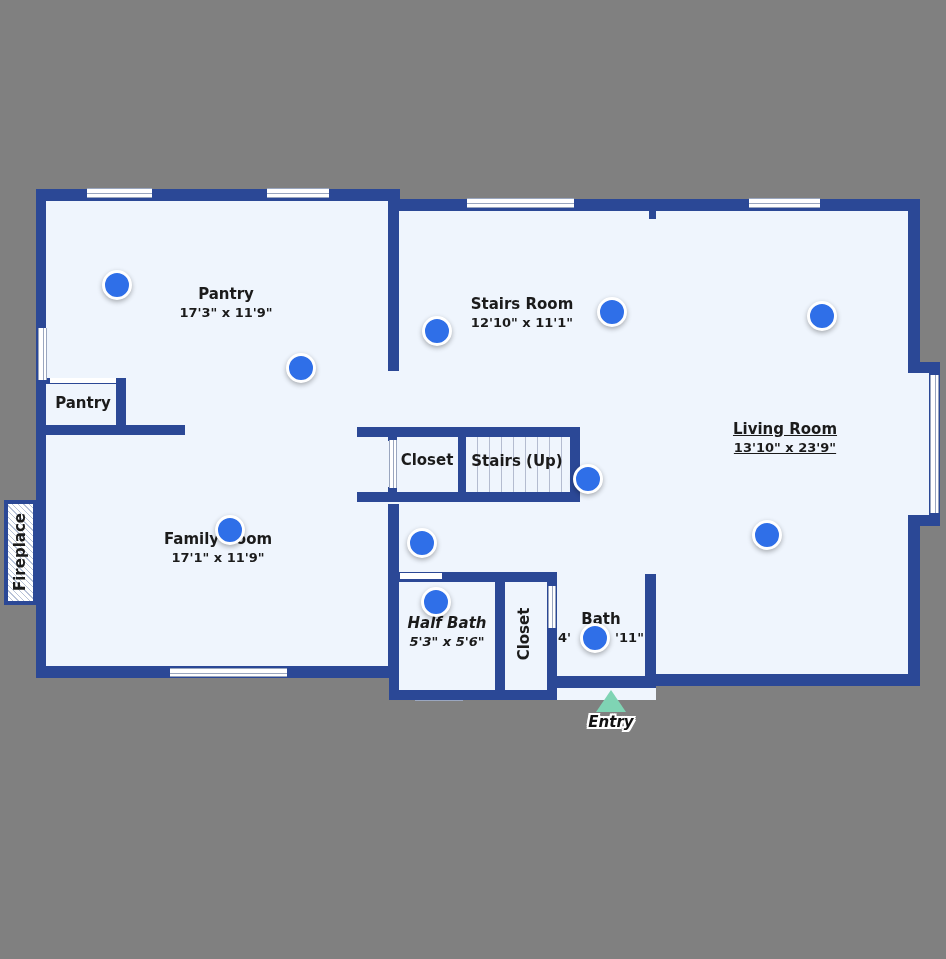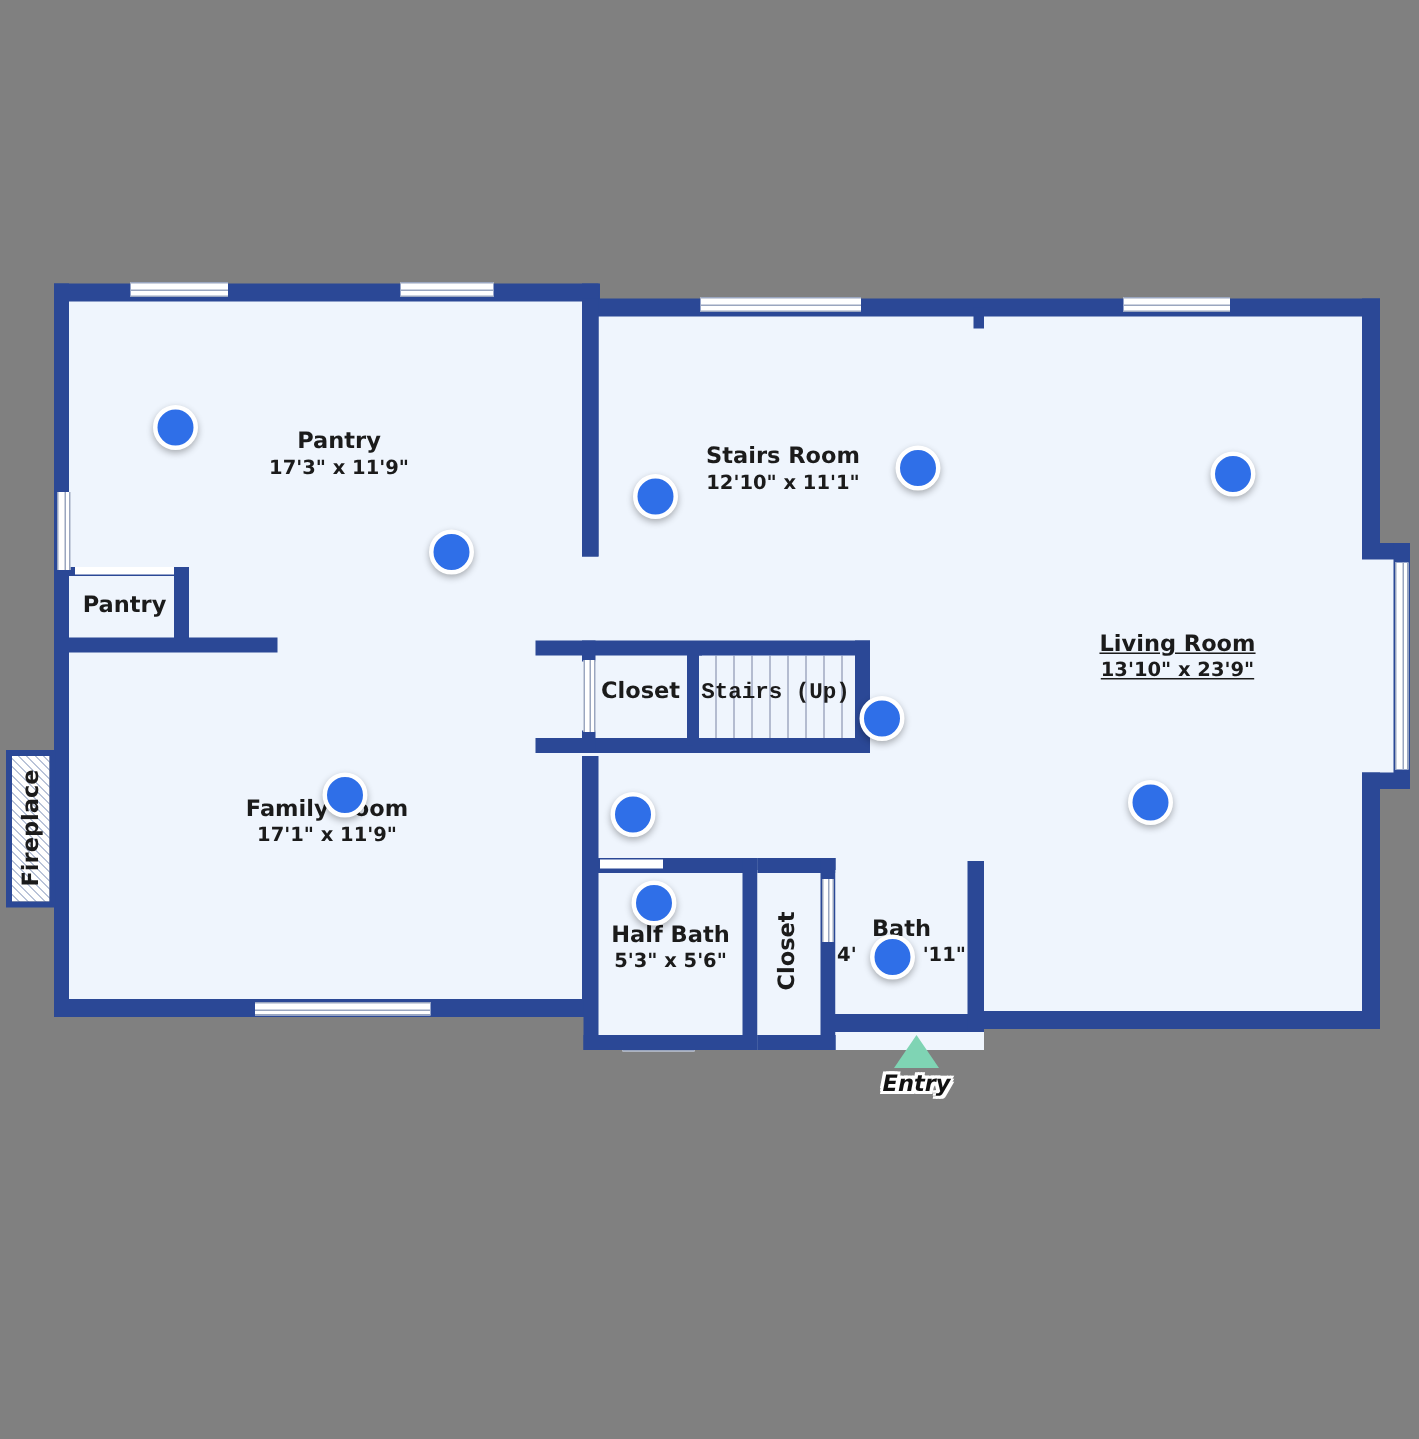--- a/index.html
+++ b/index.html
@@ -292,7 +292,7 @@
     <span class="name small">Closet</span>
   </div>
 
-  <div class="label" style="left:517px; top:462px;font-family:Liberation Mono, monospace;">
+  <div class="label" style="left:517px; top:462px;">
     <span class="name small">Stairs (Up)</span>
   </div>
 

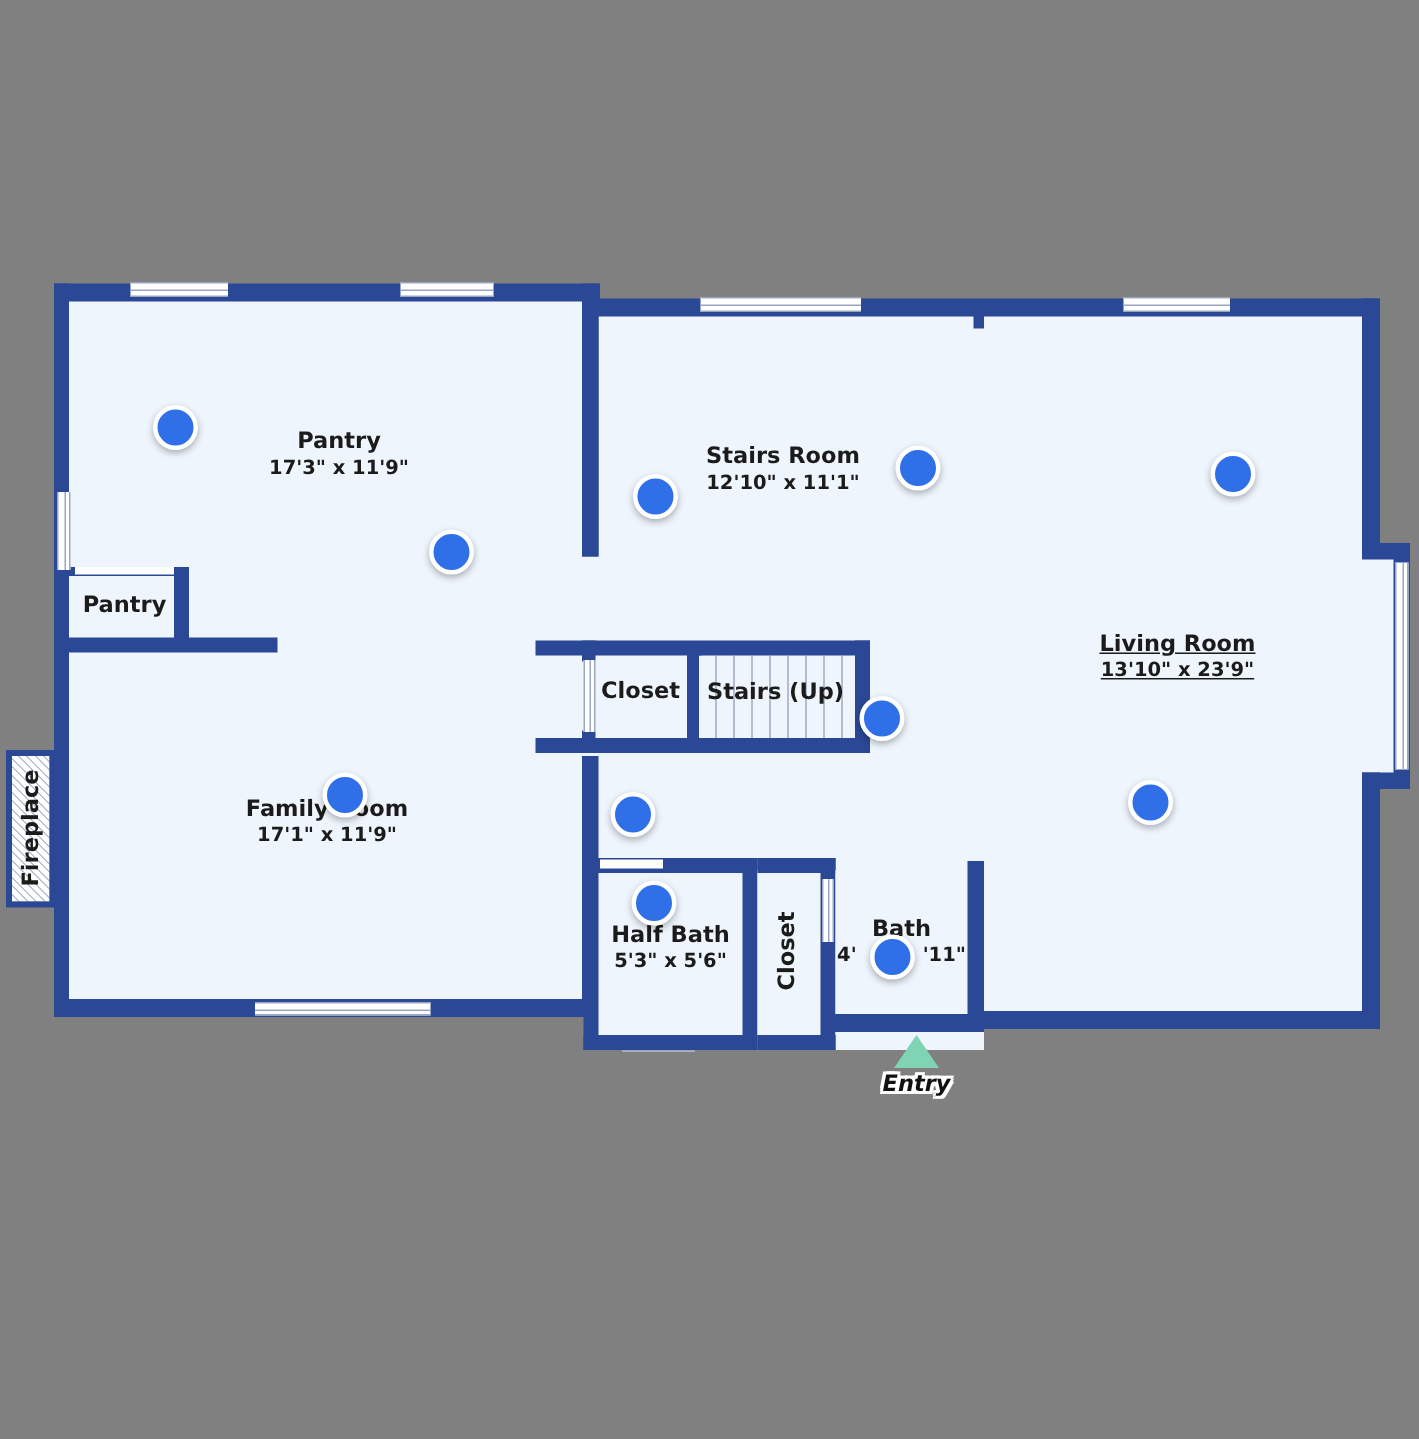--- a/index.html
+++ b/index.html
@@ -296,7 +296,7 @@
     <span class="name small">Stairs (Up)</span>
   </div>
 
-  <div class="label" style="left:447px; top:632px;">
+  <div class="label" style="left:447px; top:632px;font-style:italic;">
     <span class="name">Half Bath</span>
     <span class="dims">5'3" x 5'6"</span>
   </div>

